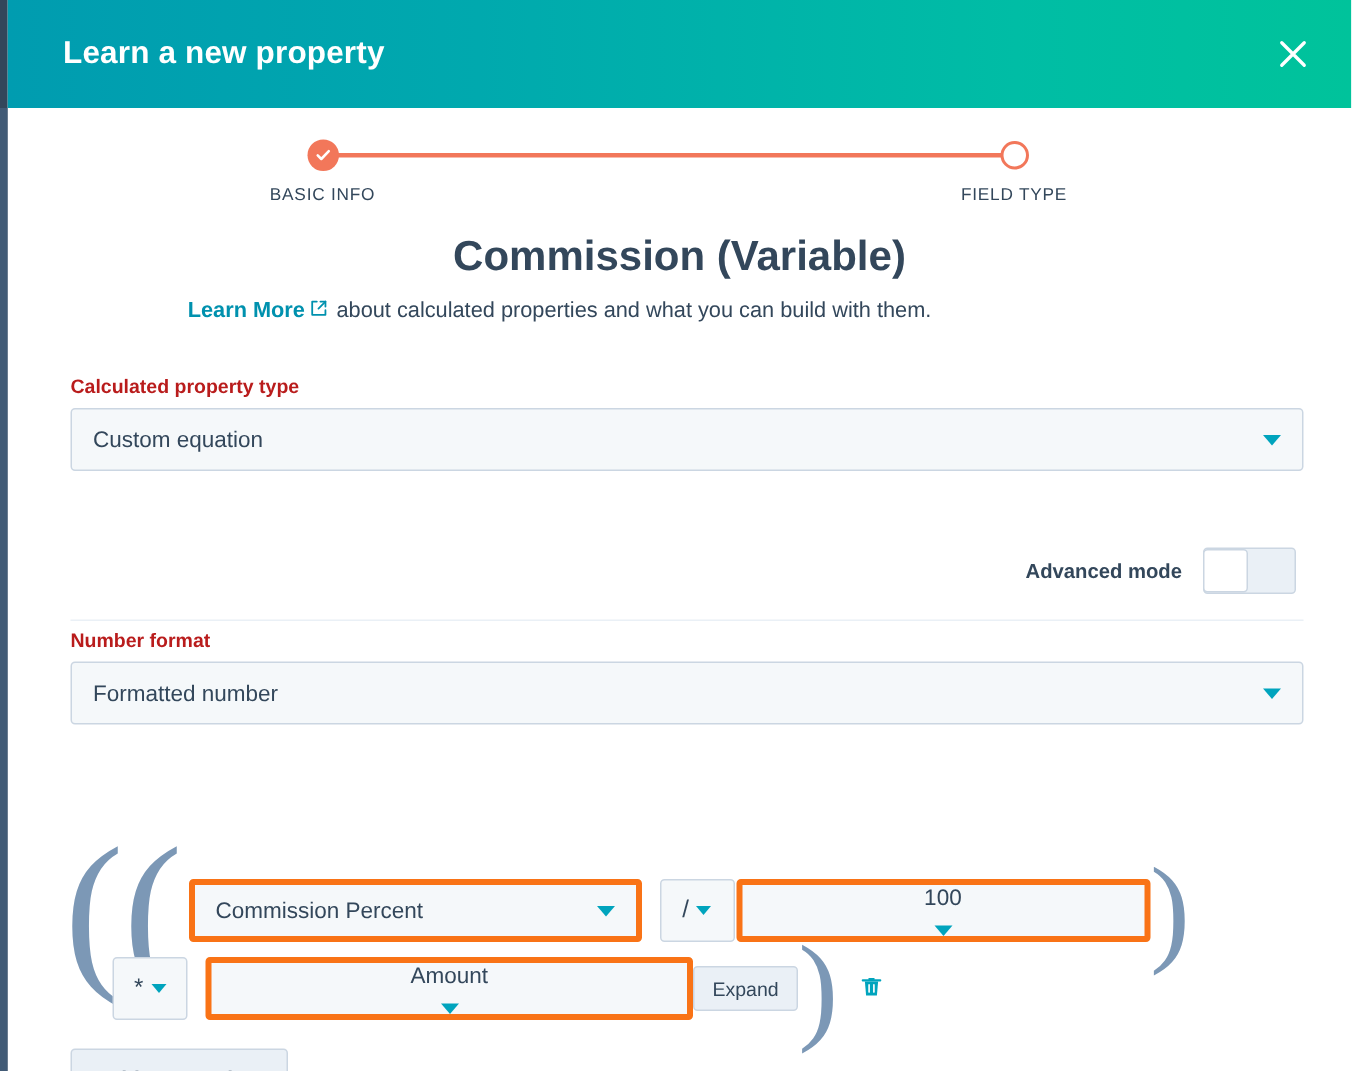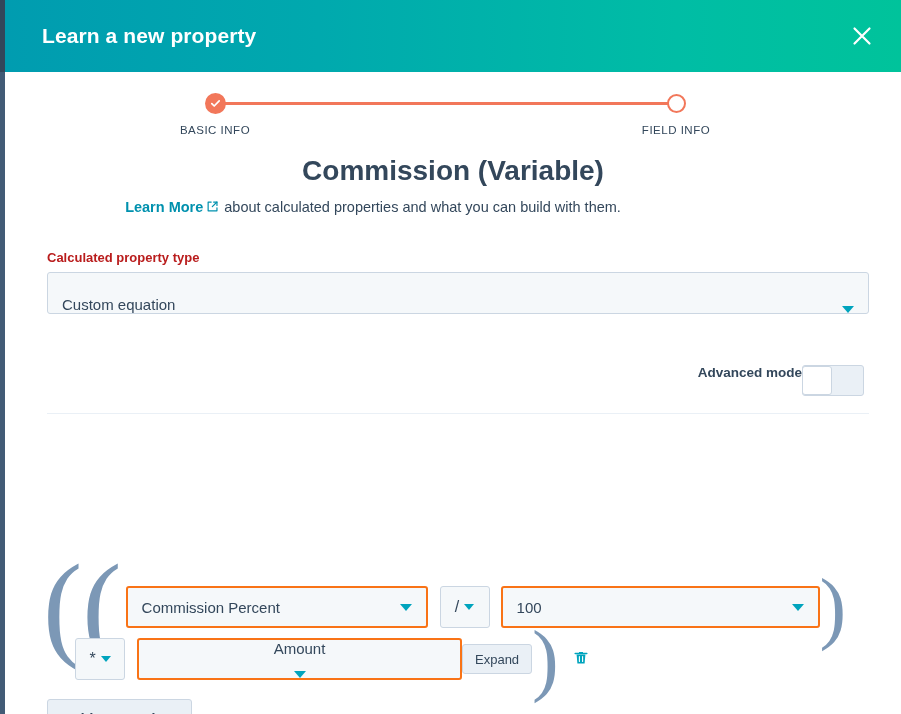--- a/index.html
+++ b/index.html
@@ -360,7 +360,7 @@
         <div class="step-dot-wrap">
           <div class="dot-empty"></div>
         </div>
-        <div class="step-label">FIELD INFO</div>
+        <div class="step-label">FIELD TYPE</div>
       </div>
     </div>
 

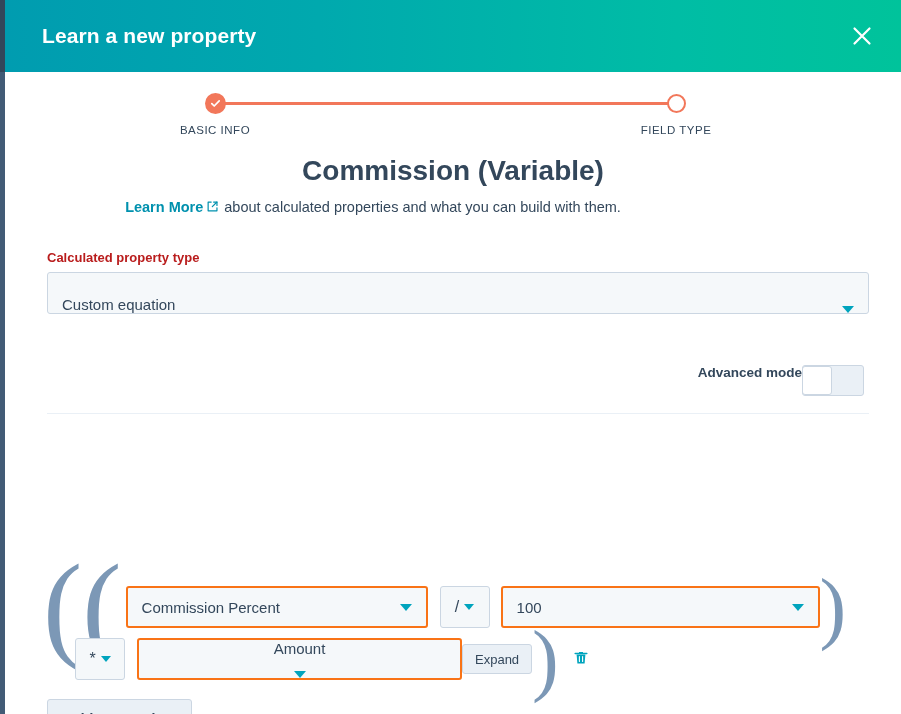--- a/index.html
+++ b/index.html
@@ -160,7 +160,7 @@
     border: 1px solid #cbd6e2;
     border-radius: 3px;
     display: flex;
-    align-items: flex-end;
+    align-items: center;
     padding: 0 14px;
     font-size: 15px;
     color: #33475b;

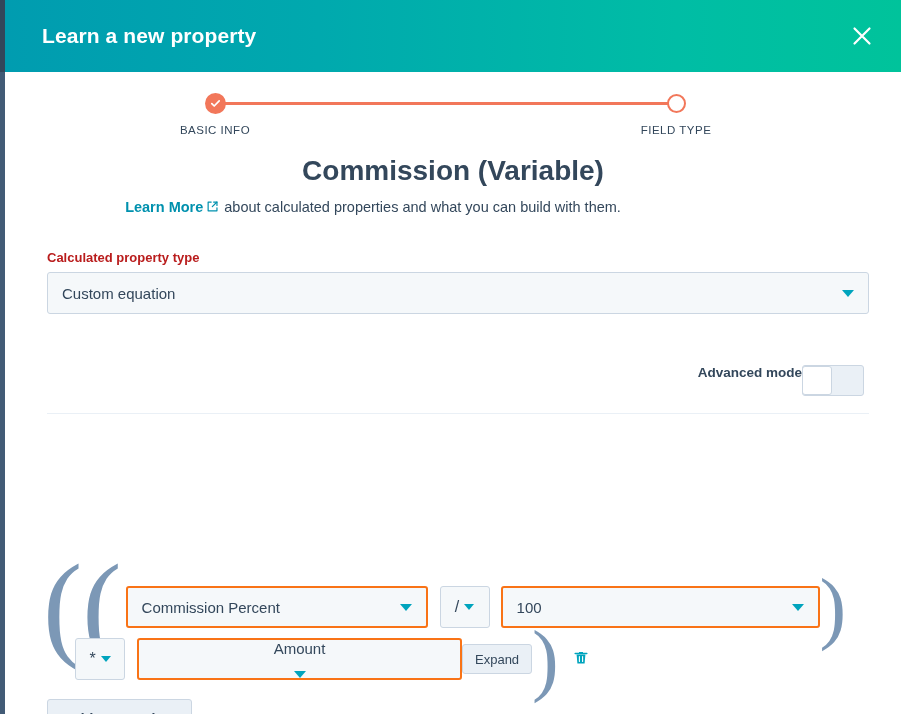--- a/index.html
+++ b/index.html
@@ -195,6 +195,8 @@
     position: absolute;
     right: 37px; top: 293px;
     display: flex;
+    align-items: center;
+    gap: 14px;
   }
   .adv-label {
     font-size: 13.5px;

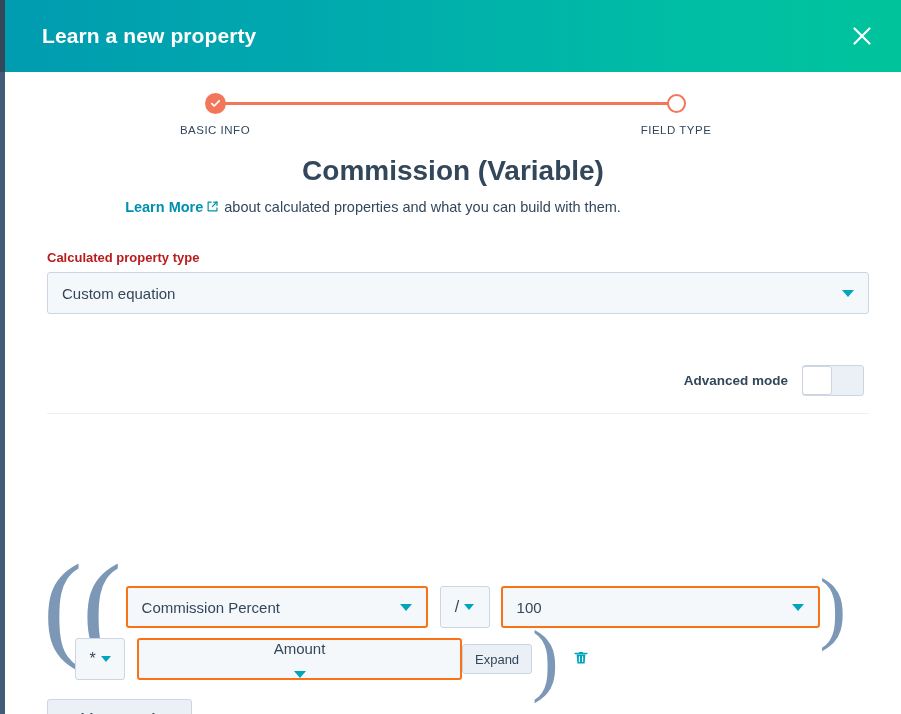--- a/index.html
+++ b/index.html
@@ -395,6 +395,13 @@
       </button>
     </div>
 
+    <div class="block-numfmt">
+      <div class="field-label">Number format</div>
+      <div class="select-box">
+        <span class="val">Formatted number</span>
+        <span class="caret"></span>
+      </div>
+    </div>
 
     <div class="equation">
 

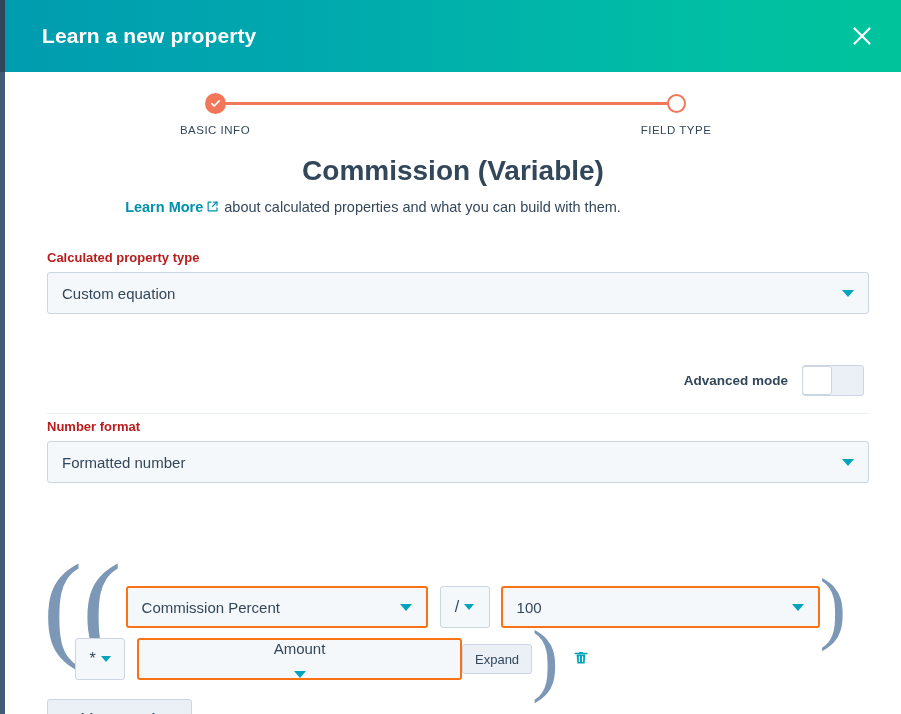--- a/index.html
+++ b/index.html
@@ -255,7 +255,7 @@
   .eq-select {
     height: 42px;
     background: #f5f8fa;
-    border: 2px solid #f97316;
+    border: 4px solid #f97316;
     border-radius: 3px;
     display: flex;
     align-items: center;

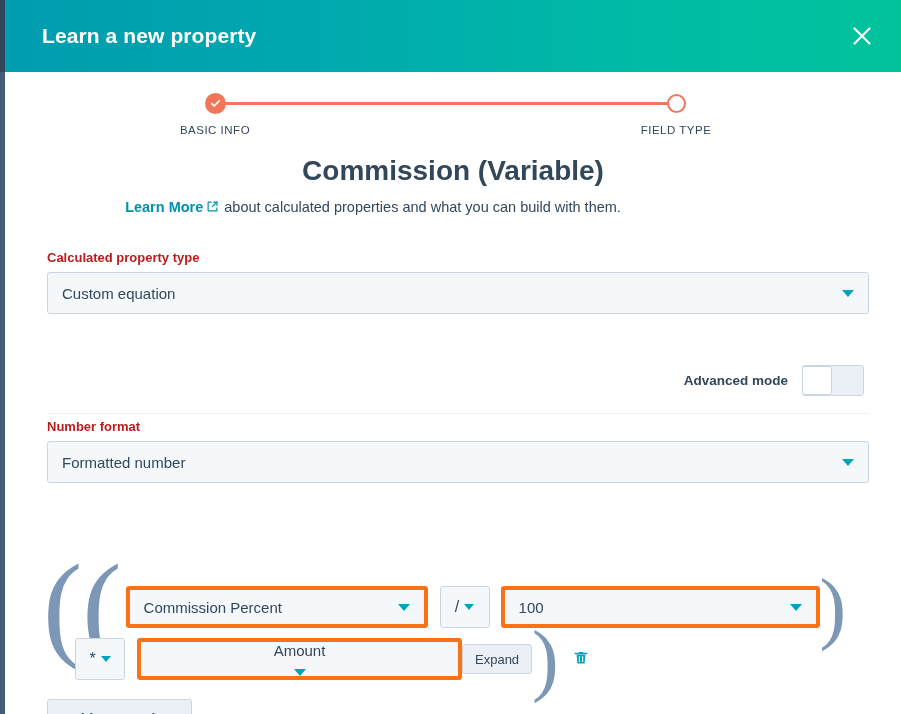--- a/index.html
+++ b/index.html
@@ -419,7 +419,7 @@
           <span class="caret"></span>
         </div>
 
-        <div class="eq-select" style="width:319px; margin-left:11px;">
+        <div class="eq-select" style="width:276px; margin-left:1px;flex-direction:column;">
           <span class="val">100</span>
           <span class="caret"></span>
         </div>

